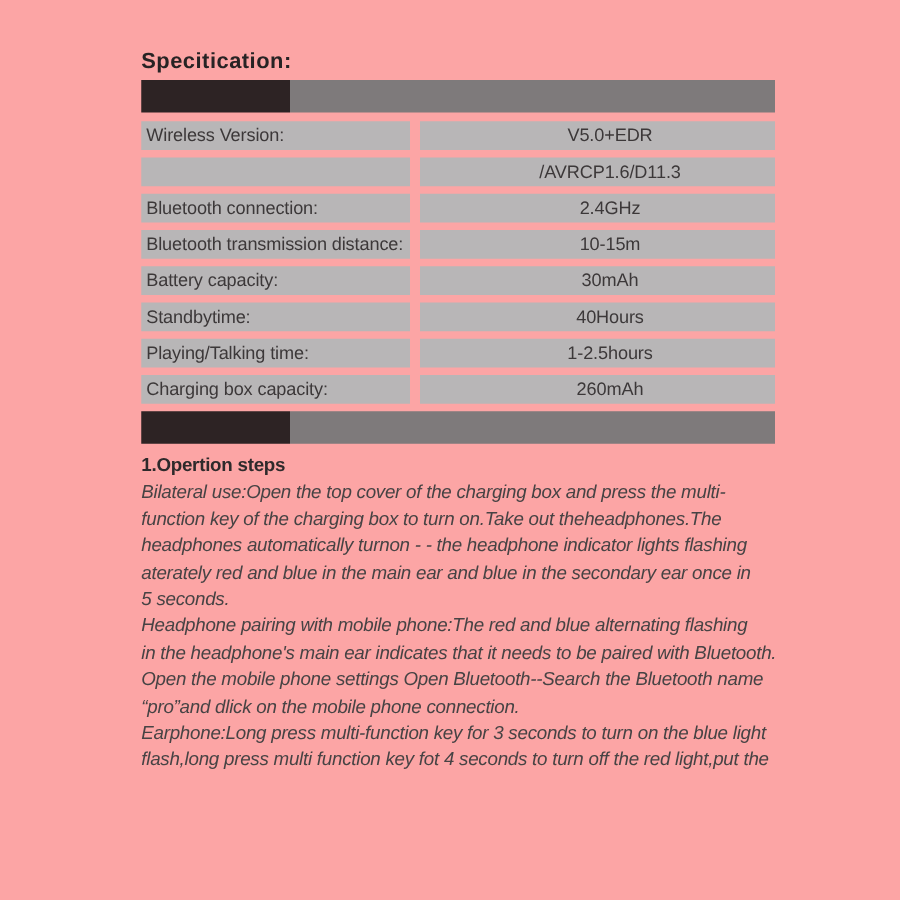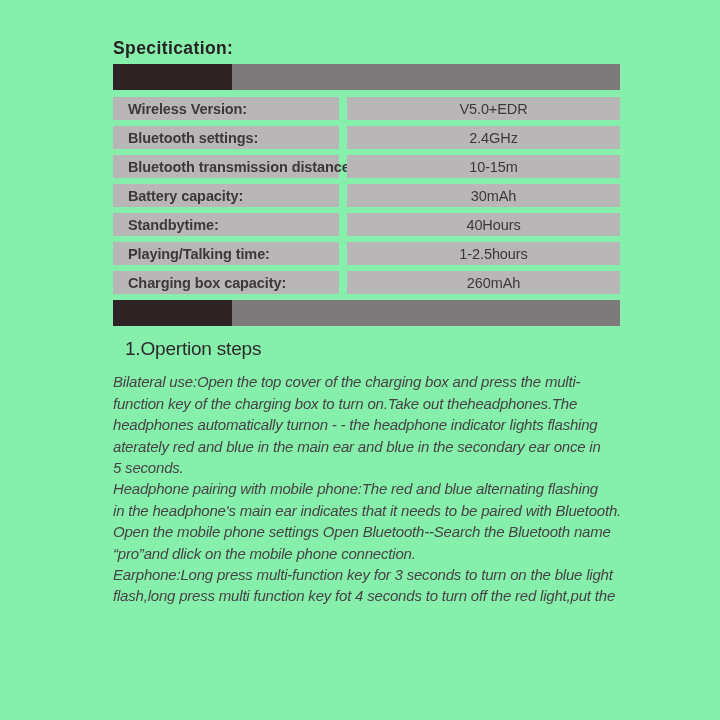--- a/index.html
+++ b/index.html
@@ -7,7 +7,7 @@
     position: relative;
     width: 720px;
     height: 720px;
-    background: #86efac;
+    background: #fca5a5;
     font-family: "Liberation Sans", sans-serif;
     overflow: hidden;
   }

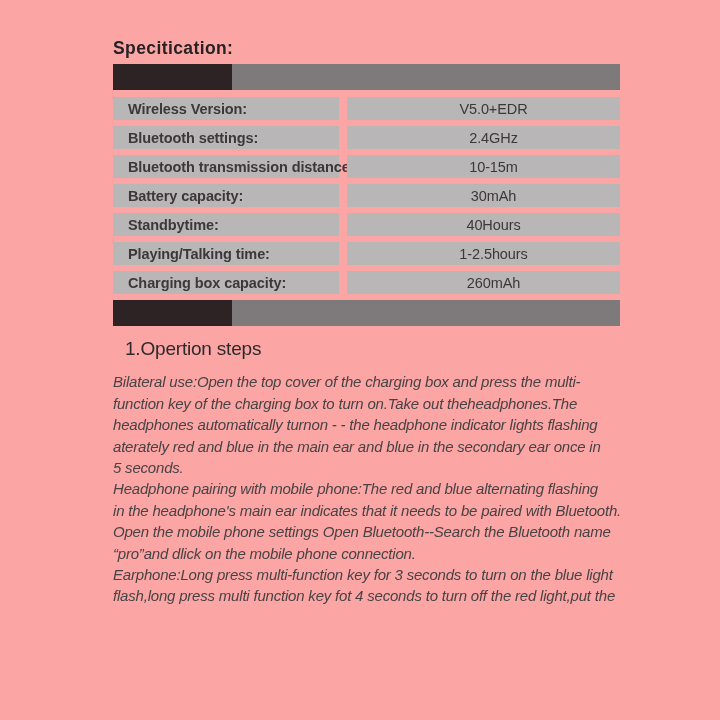--- a/index.html
+++ b/index.html
@@ -46,11 +46,10 @@
   }
   .spec-label {
     width: 211px;
-    padding-left: 15px;
+    padding-left: 4px;
     margin-right: 8px;
     white-space: nowrap;
     flex: none;
-    font-weight: bold;
   }
   .spec-value { flex: 1; justify-content: center; padding-left: 20px; }
   .instruction-blocks {

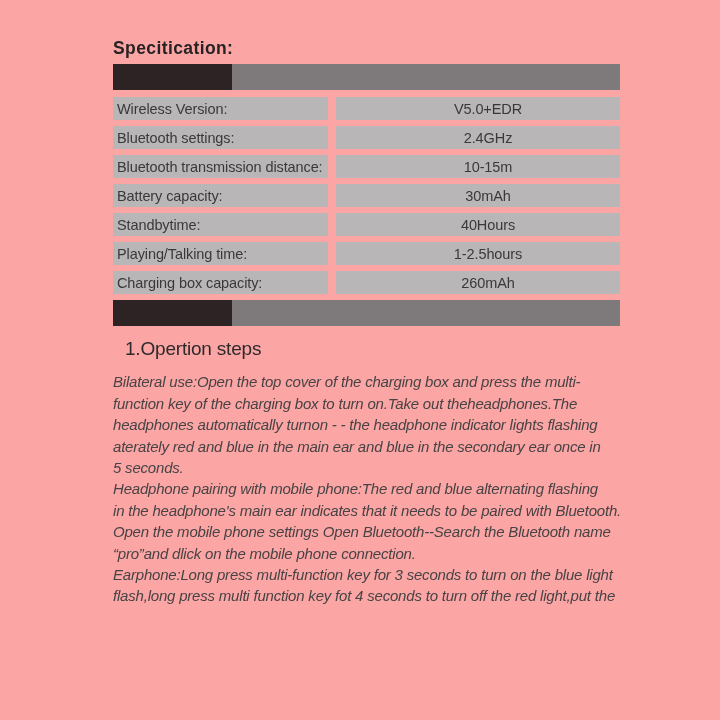--- a/index.html
+++ b/index.html
@@ -80,6 +80,10 @@
             <div class="spec-cell spec-value">V5.0+EDR</div>
           </div>
           <div class="spec-row">
+            <div class="spec-cell spec-label"></div>
+            <div class="spec-cell spec-value">/AVRCP1.6/D11.3</div>
+          </div>
+          <div class="spec-row">
             <div class="spec-cell spec-label">Bluetooth settings:</div>
             <div class="spec-cell spec-value">2.4GHz</div>
           </div>

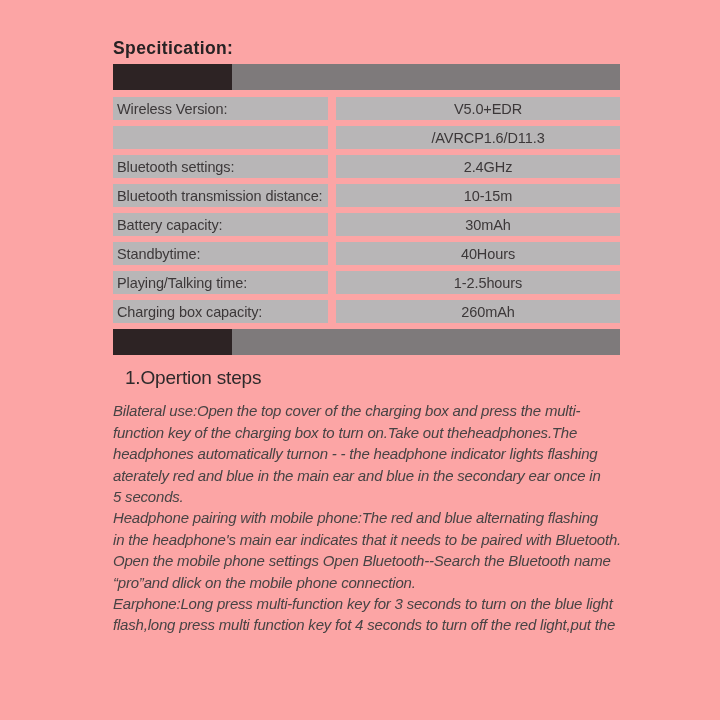--- a/index.html
+++ b/index.html
@@ -84,7 +84,7 @@
             <div class="spec-cell spec-value">/AVRCP1.6/D11.3</div>
           </div>
           <div class="spec-row">
-            <div class="spec-cell spec-label">Bluetooth settings:</div>
+            <div class="spec-cell spec-label">Bluetooth connection:</div>
             <div class="spec-cell spec-value">2.4GHz</div>
           </div>
           <div class="spec-row">

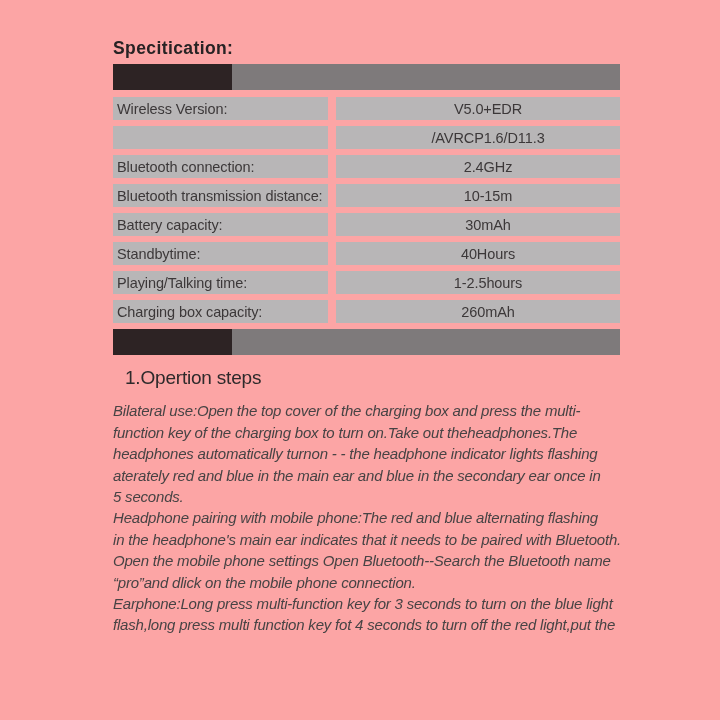--- a/index.html
+++ b/index.html
@@ -59,7 +59,7 @@
     color: var(--body-text, #474344);
     letter-spacing: -0.2px;
   }
-  .instr-sub { margin: 12px; font-weight: normal; color: #2e2a2b; font-size: 19px; }
+  .instr-sub { margin: 0; font-weight: bold; color: #2e2a2b; font-size: 15px; }
   .instr-para { margin: 0; white-space: pre-line; font-style: italic; }
 </style>
 </head>

